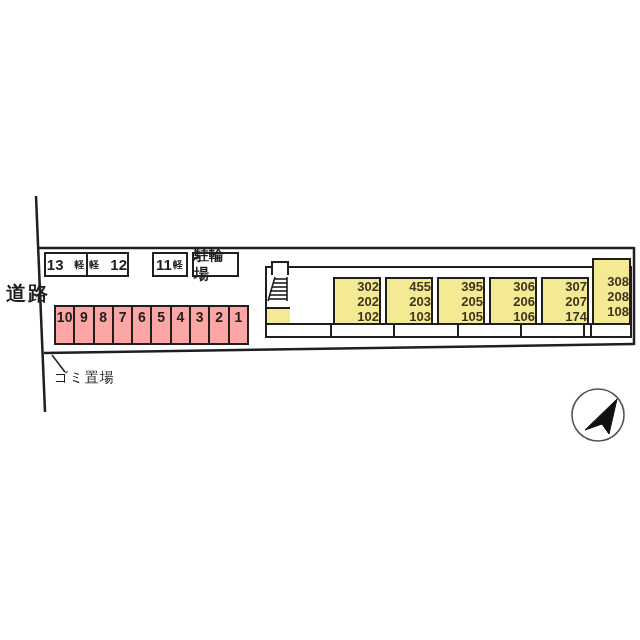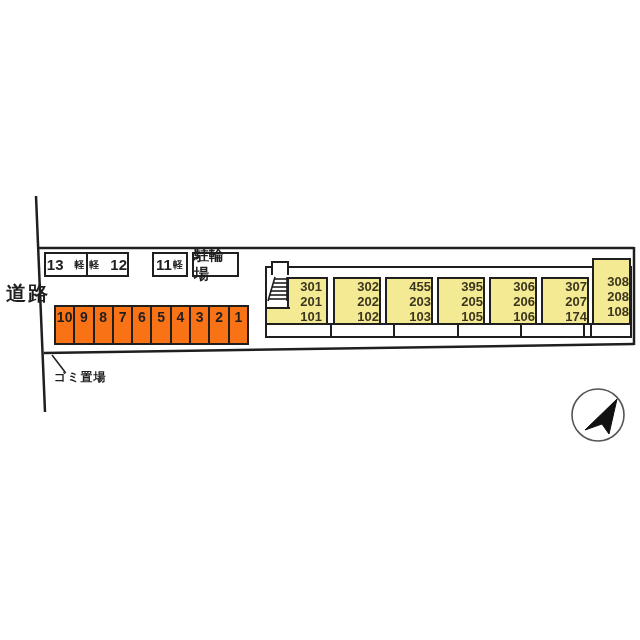--- a/index.html
+++ b/index.html
@@ -94,11 +94,6 @@
   <div class="abs bldg-main"></div>
   <div class="abs bldg-tab"></div>
 
-  <div class="abs unit unit-301">
-    <span>301</span>
-    <span>201</span>
-    <span>101</span>
-  </div>
   <div class="abs unit unit-302">
     <span>302</span>
     <span>202</span>

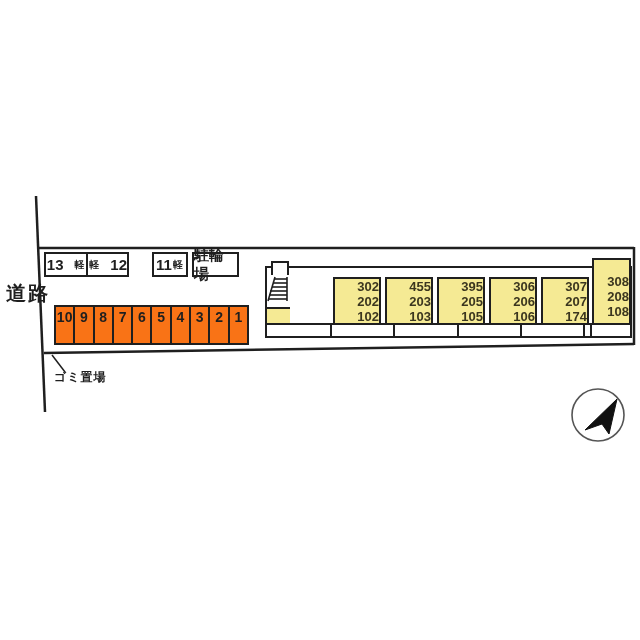--- a/index.html
+++ b/index.html
@@ -23,7 +23,7 @@
   .box11{left:152px;width:36px;font-size:15px;font-weight:600;}
   .bicycle{left:192px;width:47px;font-size:15px;font-weight:700;letter-spacing:0;}
   
-  .parking-row{left:54px;top:305px;width:195px;height:40px;border:2px solid #1f1f1f;background:#f97316;display:flex;}
+  .parking-row{left:54px;top:305px;width:195px;height:40px;border:2px solid #1f1f1f;background:#fca5a5;display:flex;}
   .stall{flex:1;border-left:2px solid #1f1f1f;display:flex;justify-content:center;align-items:flex-start;padding-top:2px;font-size:14px;font-weight:600;}
   .stall:first-child{border-left:none;}
   

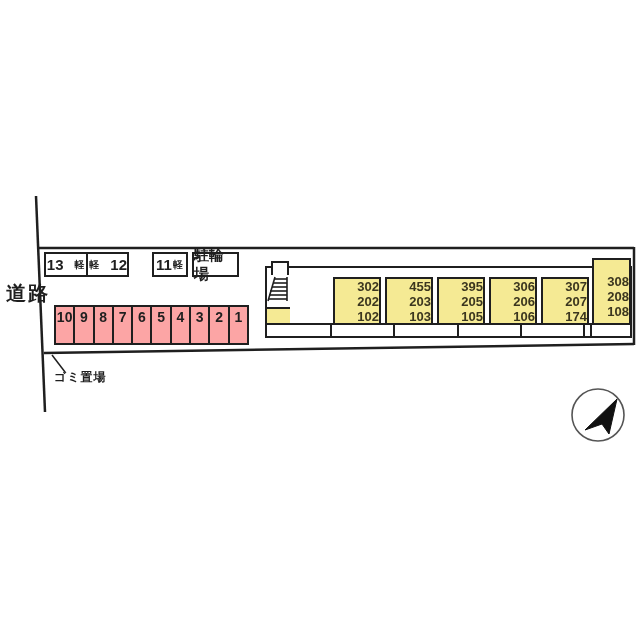--- a/index.html
+++ b/index.html
@@ -12,7 +12,7 @@
   svg{position:absolute;left:0;top:0;}
   
   .road-label{left:6px;top:280px;width:44px;font-size:20px;font-weight:600;letter-spacing:2px;}
-  .garbage-label{left:54px;top:369px;font-size:12px;font-weight:700;letter-spacing:1px;}
+  .garbage-label{left:54px;top:369px;font-size:14px;font-weight:400;letter-spacing:1px;}
   
   .keibox{top:252px;height:25px;border:2px solid #1f1f1f;background:#fff;display:flex;align-items:center;justify-content:center;}
   .kei-combined{left:44px;width:85px;padding:0;}

